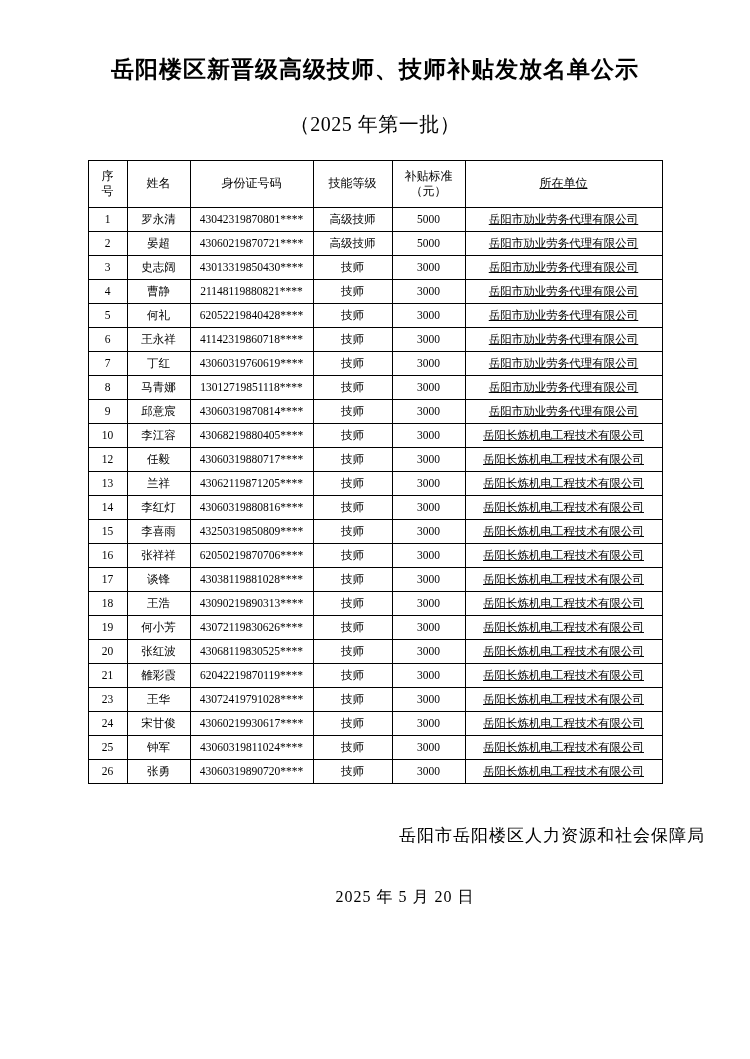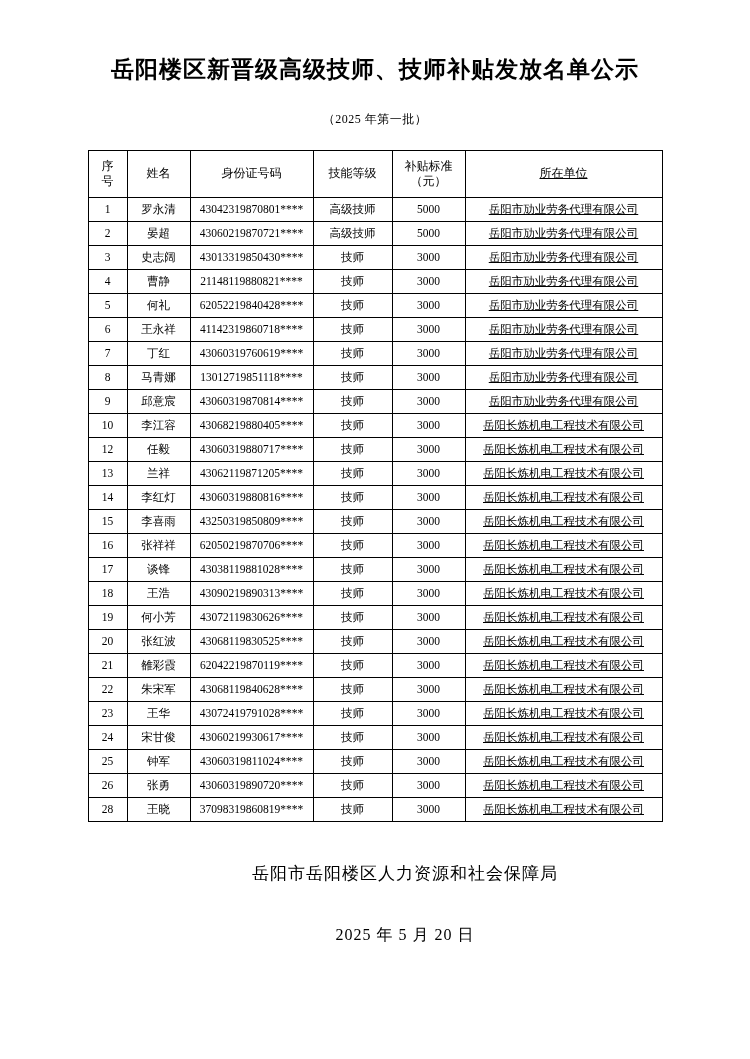--- a/index.html
+++ b/index.html
@@ -32,7 +32,7 @@
   }
   .doc-subtitle {
     text-align: center;
-    font-size: 12px;
+    font-size: 20px;
     margin-top: 26px;
     letter-spacing: 0.5px;
   }

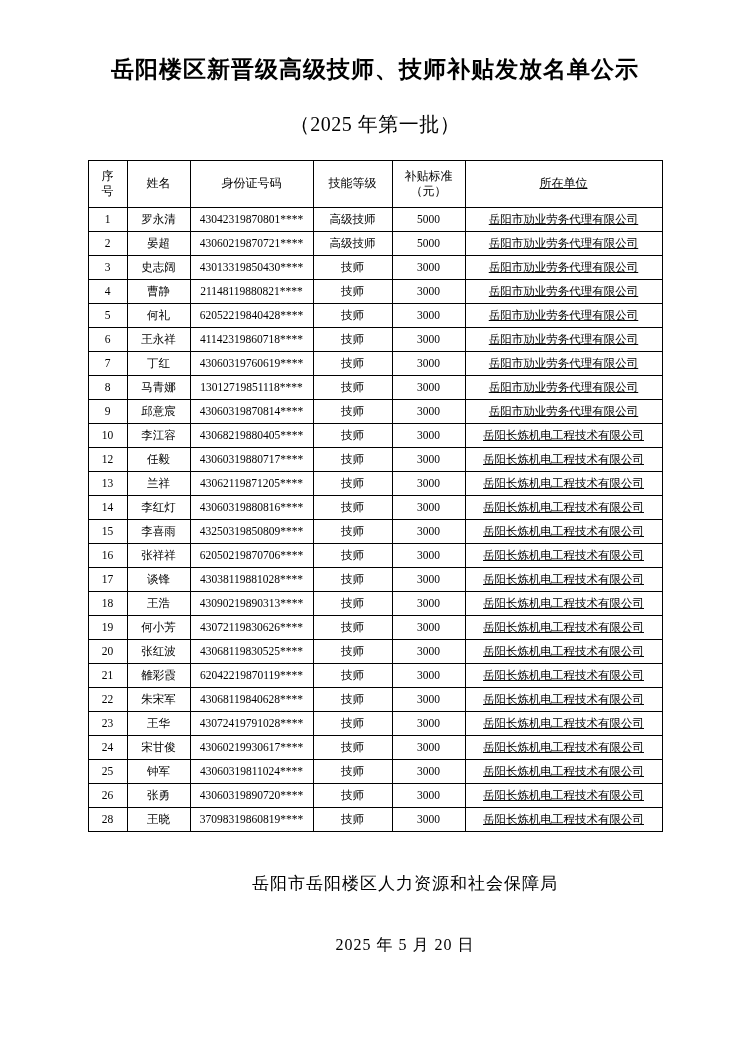--- a/index.html
+++ b/index.html
@@ -273,14 +273,6 @@
           <td class="c-unit">岳阳长炼机电工程技术有限公司</td>
         </tr>
         <tr>
-          <td class="c-idx">22</td>
-          <td class="c-name">朱宋军</td>
-          <td class="c-id">43068119840628****</td>
-          <td class="c-level">技师</td>
-          <td class="c-amount">3000</td>
-          <td class="c-unit">岳阳长炼机电工程技术有限公司</td>
-        </tr>
-        <tr>
           <td class="c-idx">23</td>
           <td class="c-name">王华</td>
           <td class="c-id">43072419791028****</td>

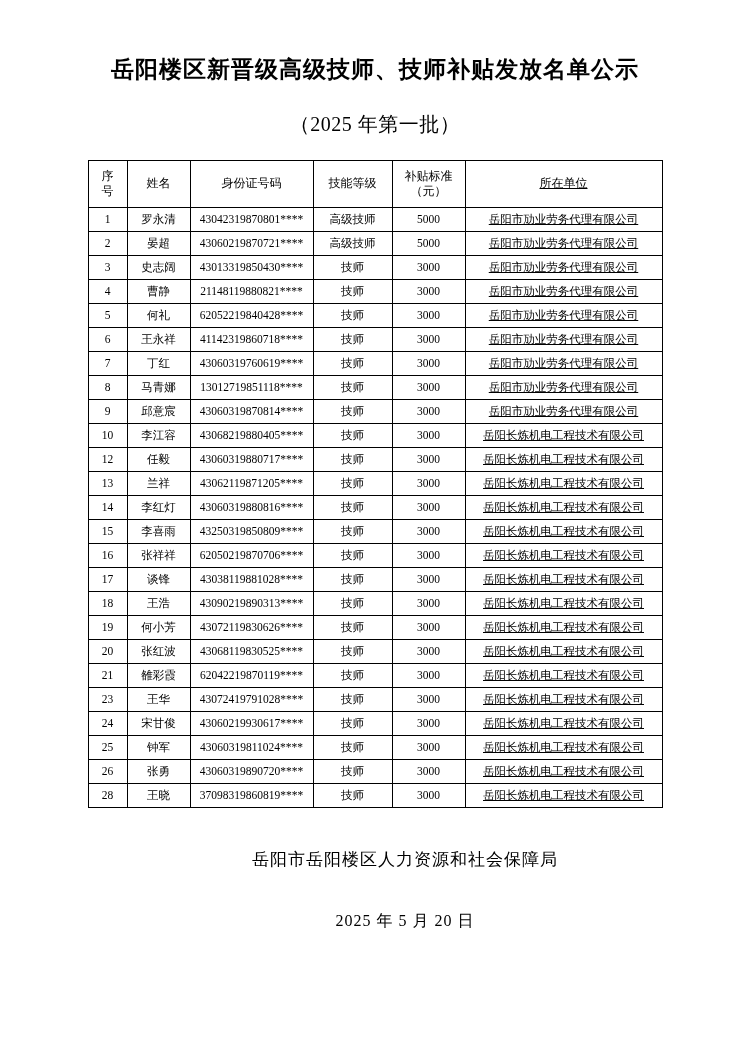--- a/index.html
+++ b/index.html
@@ -304,14 +304,6 @@
           <td class="c-amount">3000</td>
           <td class="c-unit">岳阳长炼机电工程技术有限公司</td>
         </tr>
-        <tr>
-          <td class="c-idx">28</td>
-          <td class="c-name">王晓</td>
-          <td class="c-id">37098319860819****</td>
-          <td class="c-level">技师</td>
-          <td class="c-amount">3000</td>
-          <td class="c-unit">岳阳长炼机电工程技术有限公司</td>
-        </tr>
       </tbody>
   </table>
 

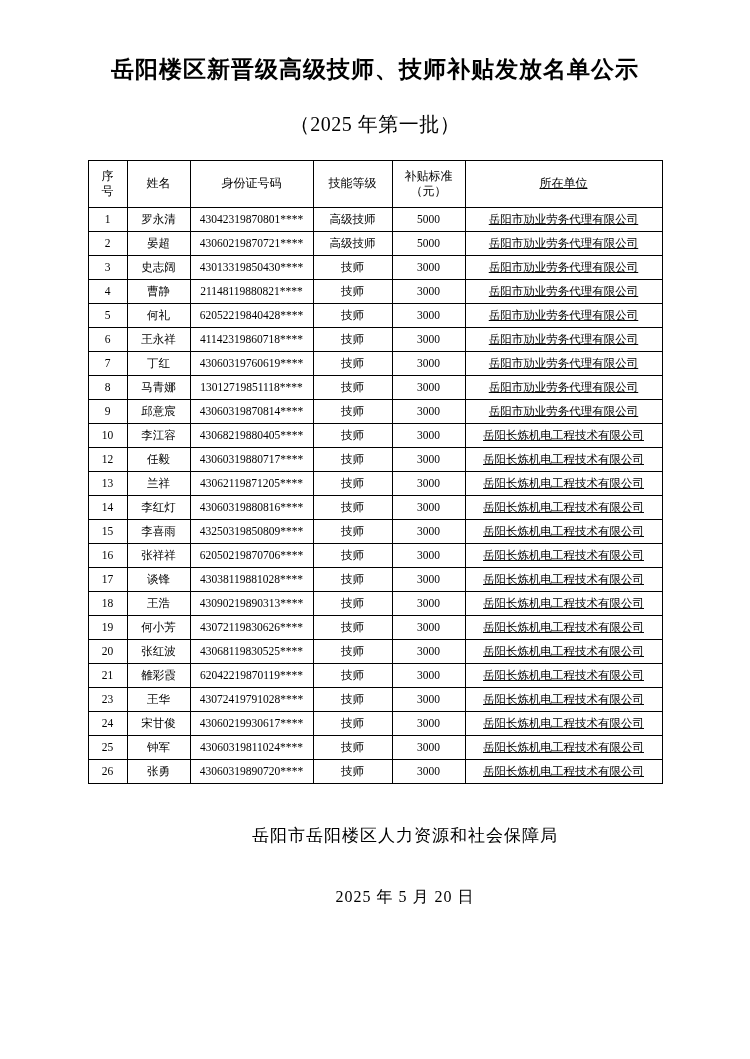--- a/index.html
+++ b/index.html
@@ -72,7 +72,7 @@
     line-height: 1.25;
   }
   .signature {
-    text-align: center;
+    text-align: right;
     font-size: 17px;
     margin-top: 40px;
     letter-spacing: 1px;

